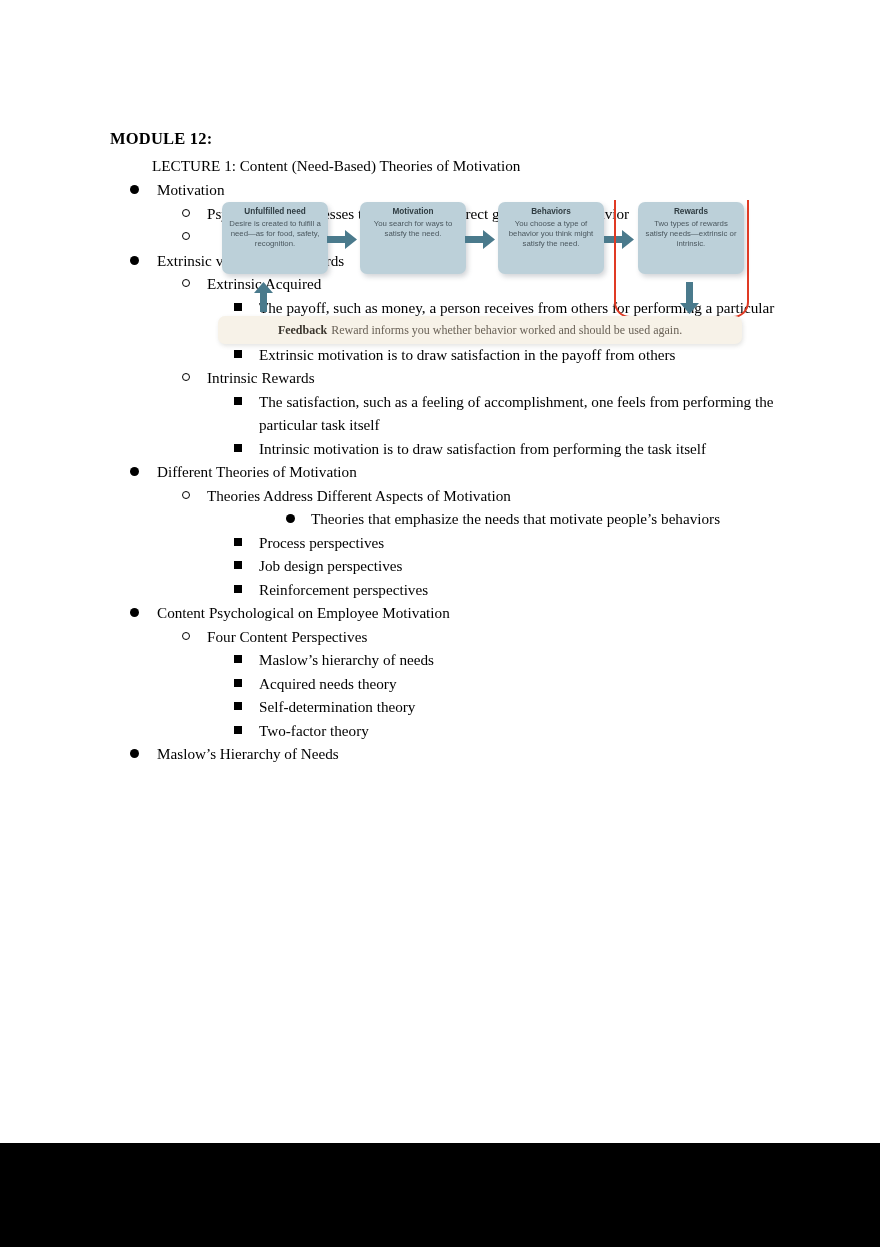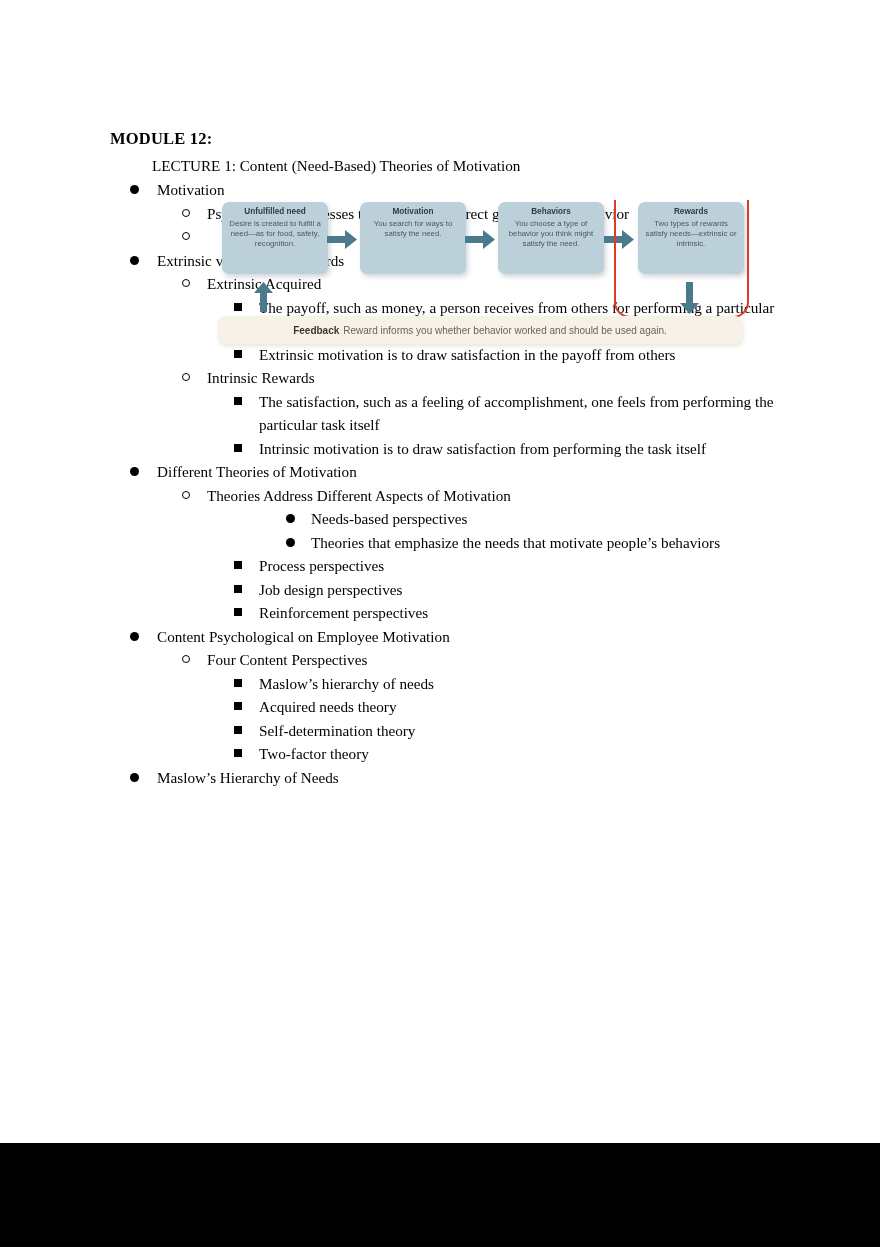--- a/index.html
+++ b/index.html
@@ -202,8 +202,8 @@
     background: #f7f2e8;
     border-radius: 7px;
     box-shadow: 1px 2px 4px rgba(90,85,75,.16);
-    font-family: Liberation Sans, sans-serif;
-    font-size: 10px;
+    font-family: Liberation Serif, serif;
+    font-size: 12px;
     color: #6a6257;
     display: flex;
     align-items: center;

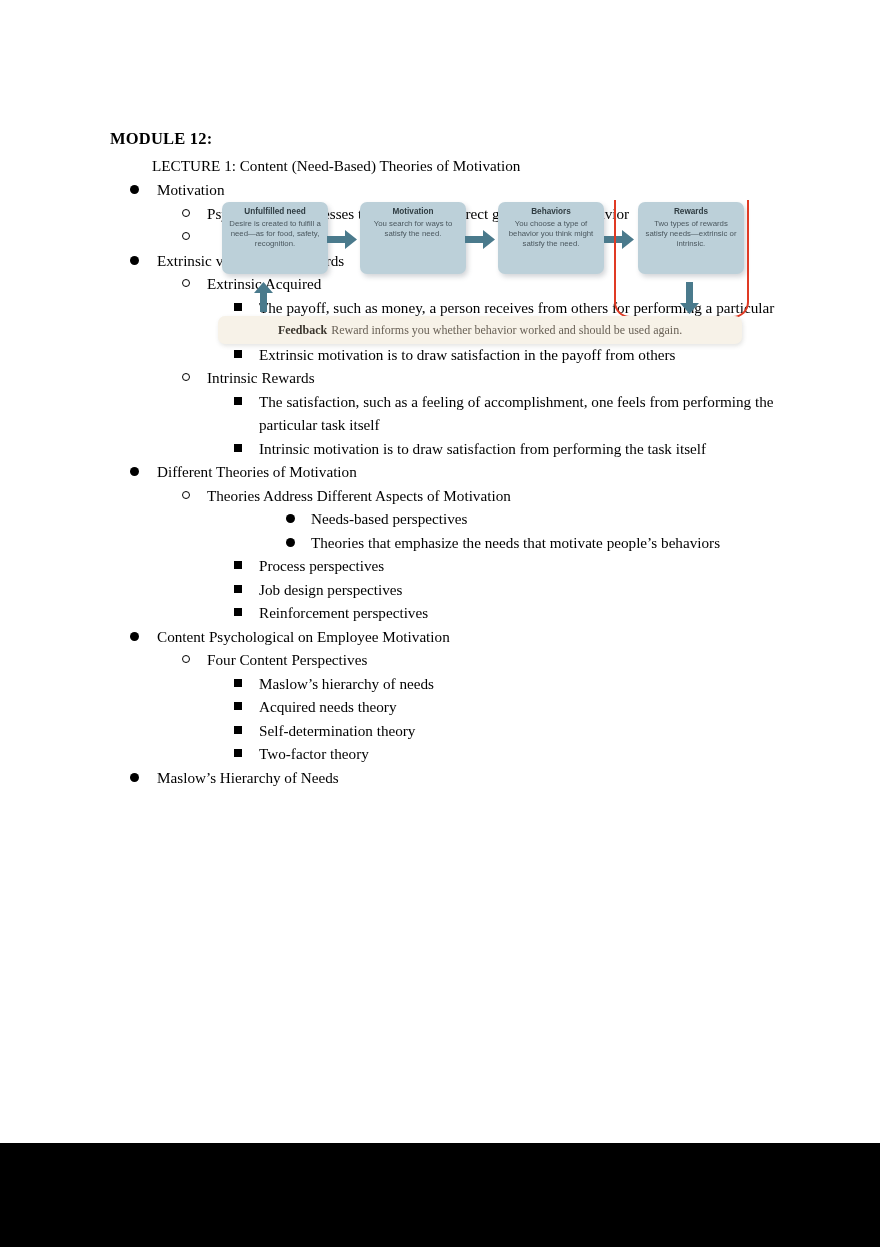--- a/index.html
+++ b/index.html
@@ -285,10 +285,6 @@
       </div>
       <div class="li lvl4">
         <span class="bullet"></span>
-        <span class="txt">Needs-based perspectives</span>
-      </div>
-      <div class="li lvl4">
-        <span class="bullet"></span>
         <span class="txt">Theories that emphasize the needs that motivate people’s behaviors</span>
       </div>
       <div class="li lvl3">

